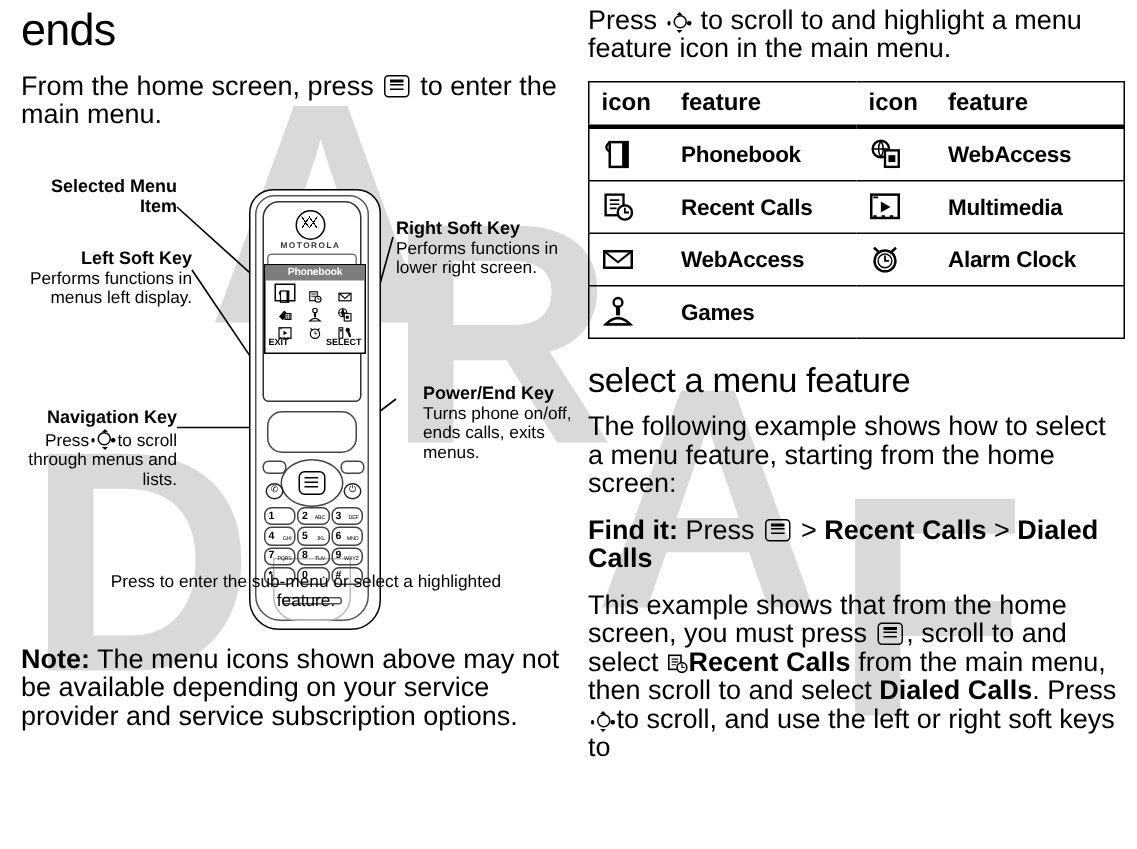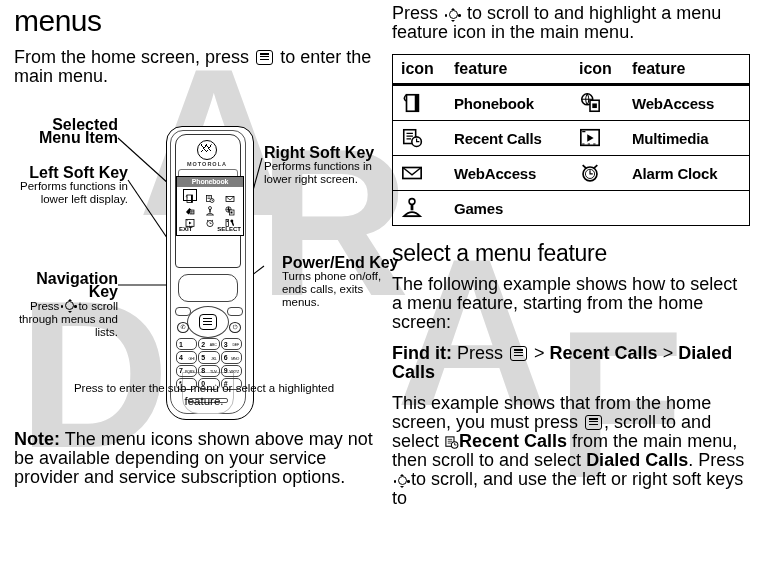--- a/index.html
+++ b/index.html
@@ -221,7 +221,7 @@
 
   <div class="col-left">
 
-    <h1 class="chapter">menus</h1>
+    <h1 class="chapter">ends</h1>
 
     <p class="body">
       <span>From the home screen, press</span>

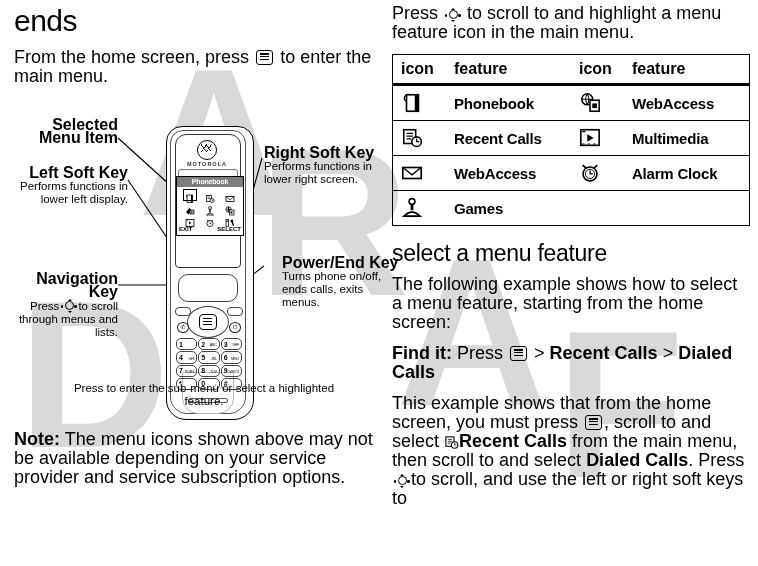--- a/index.html
+++ b/index.html
@@ -197,7 +197,7 @@
 
   
   .callout{position:absolute;font-size:11.5px;line-height:13px;}
-  .callout .t{font-weight:bold;font-size:16px;display:block;margin-bottom:1px;}
+  .callout .t{font-weight:bold;font-size:12px;display:block;margin-bottom:1px;}
   .ca-right{text-align:left;}
   .ca-left{text-align:right;}
   .ca-center{text-align:center;}

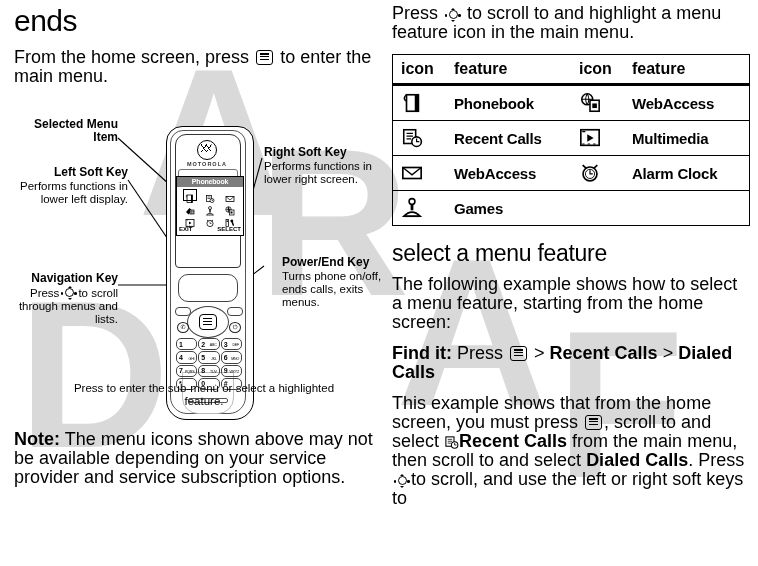--- a/index.html
+++ b/index.html
@@ -402,7 +402,7 @@
 
       <div class="callout ca-left" style="left:0px;top:68px;width:114px;">
         <span class="t">Left Soft Key</span>
-        <span>Performs functions in lower left display.</span>
+        <span>Performs functions in menus left display.</span>
       </div>
 
       <div class="callout ca-left" style="left:0px;top:174px;width:104px;">

